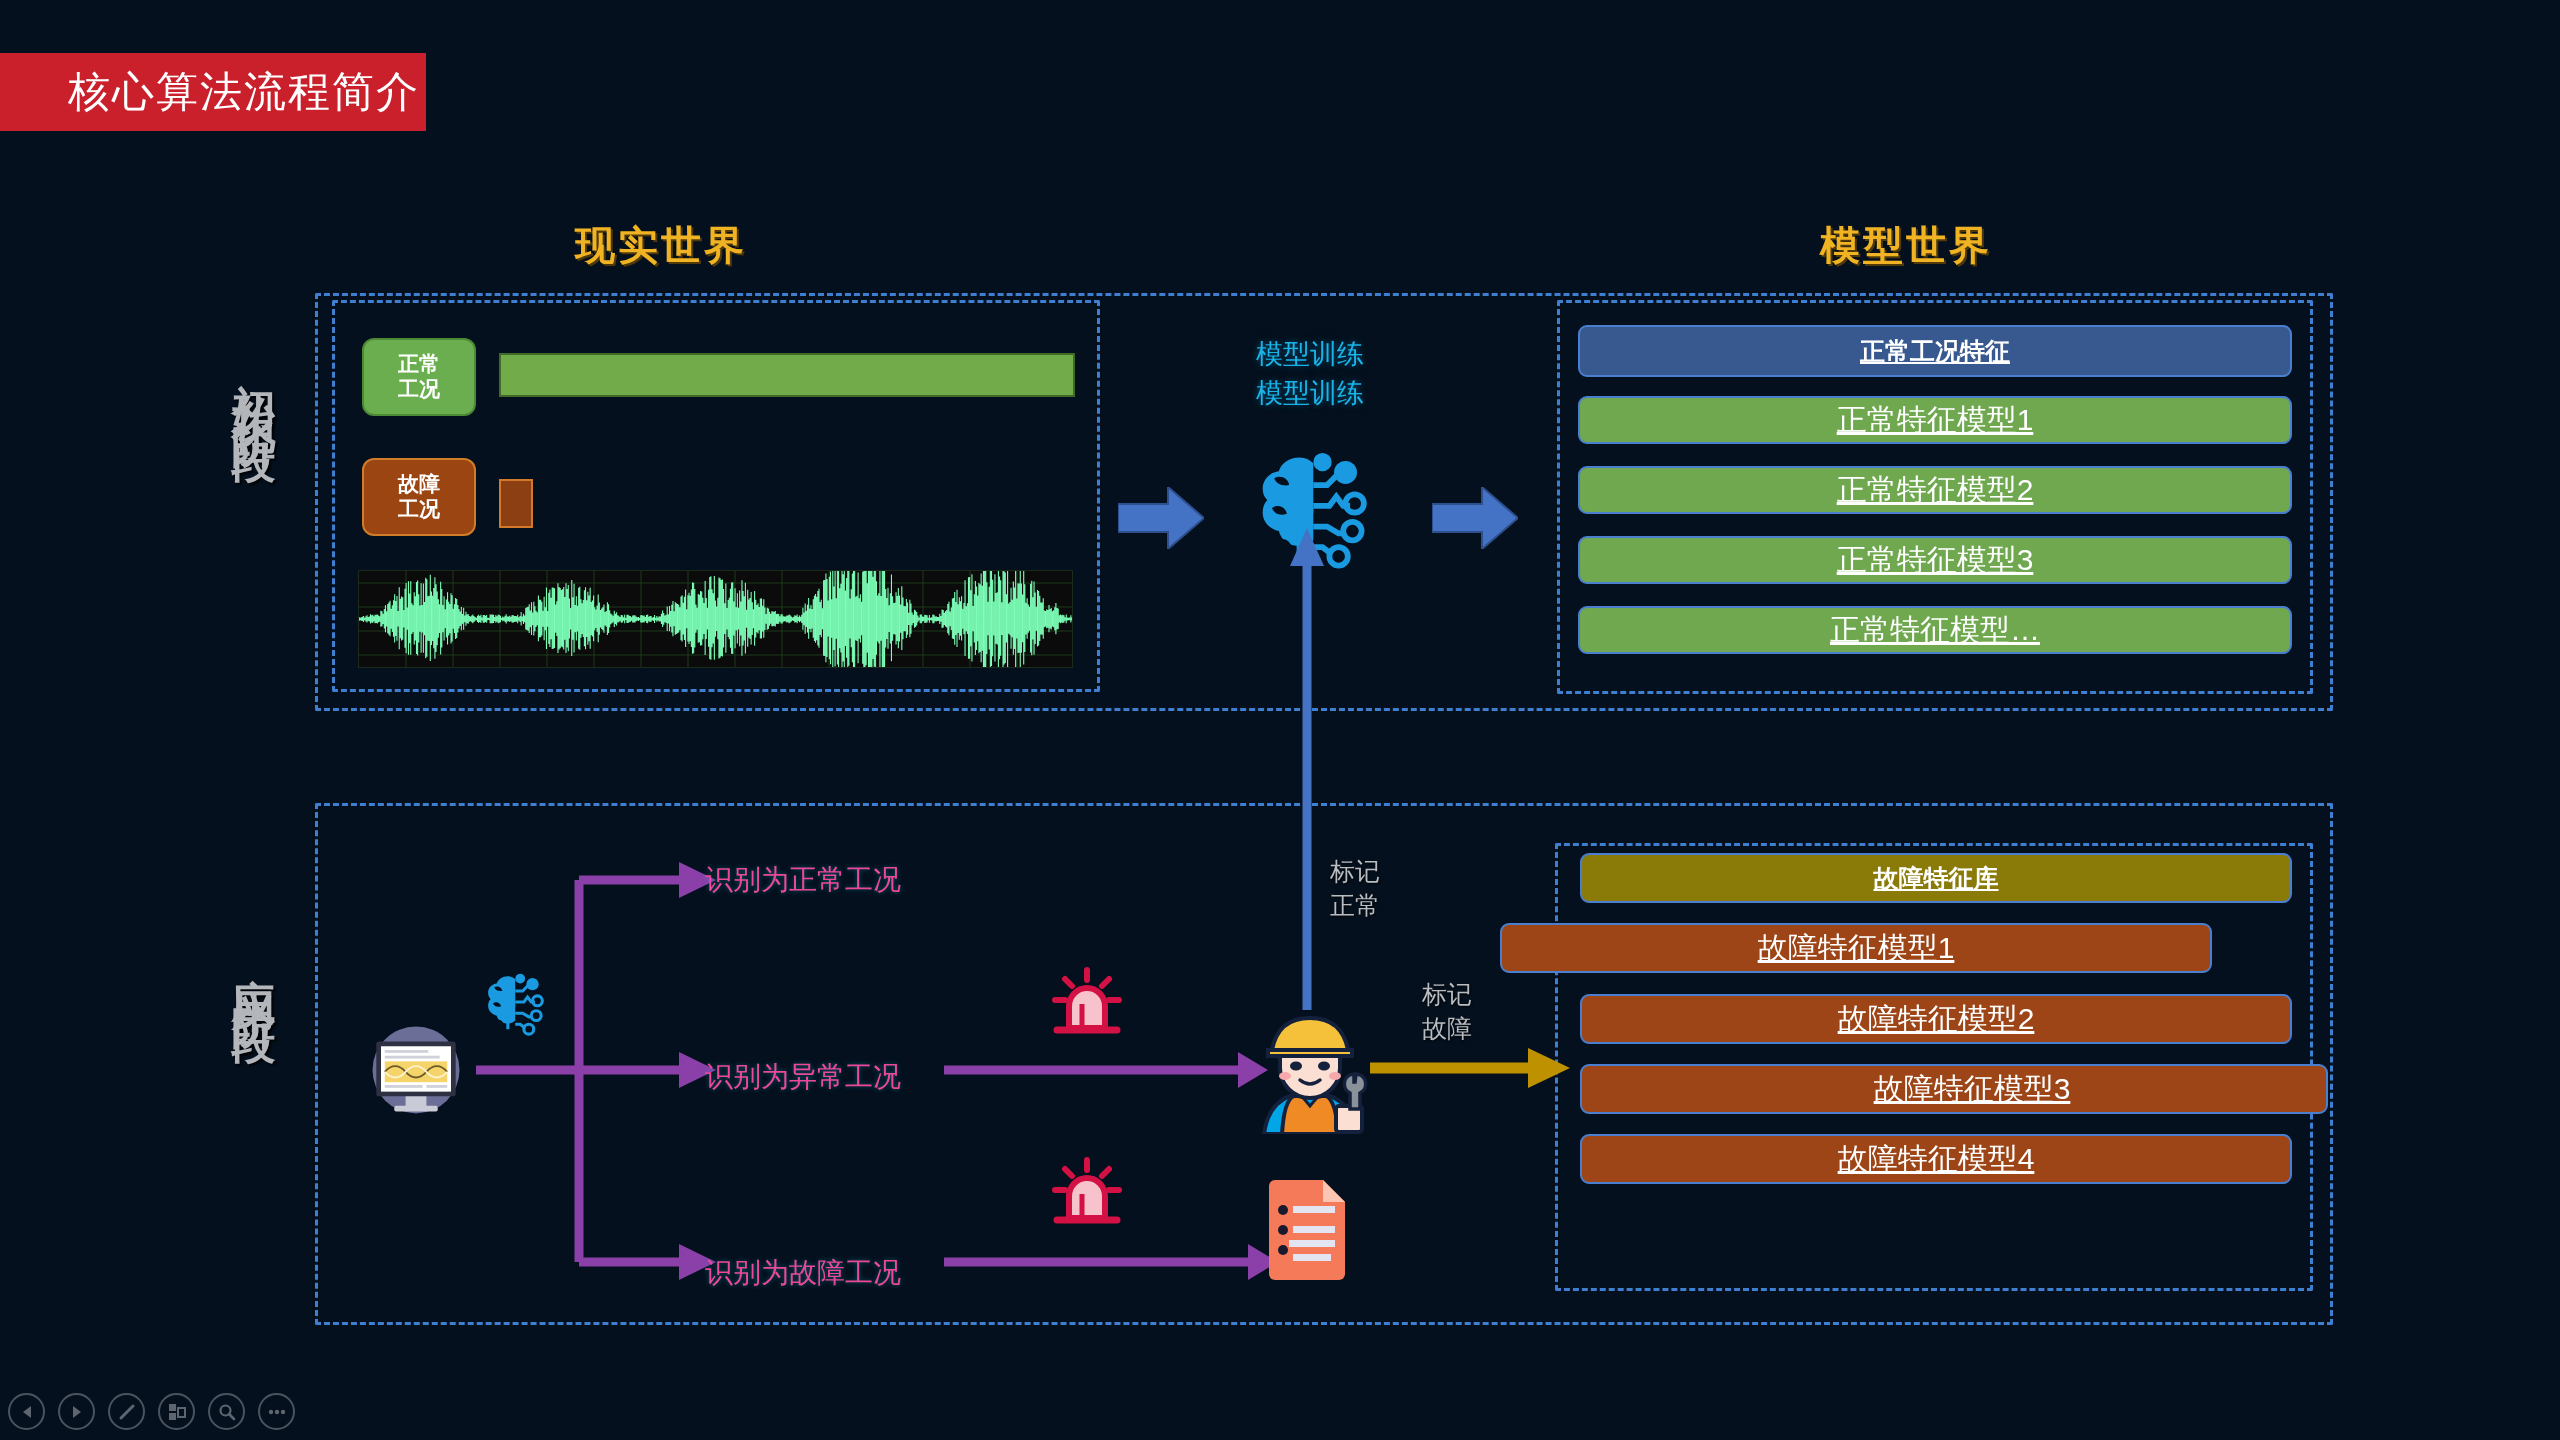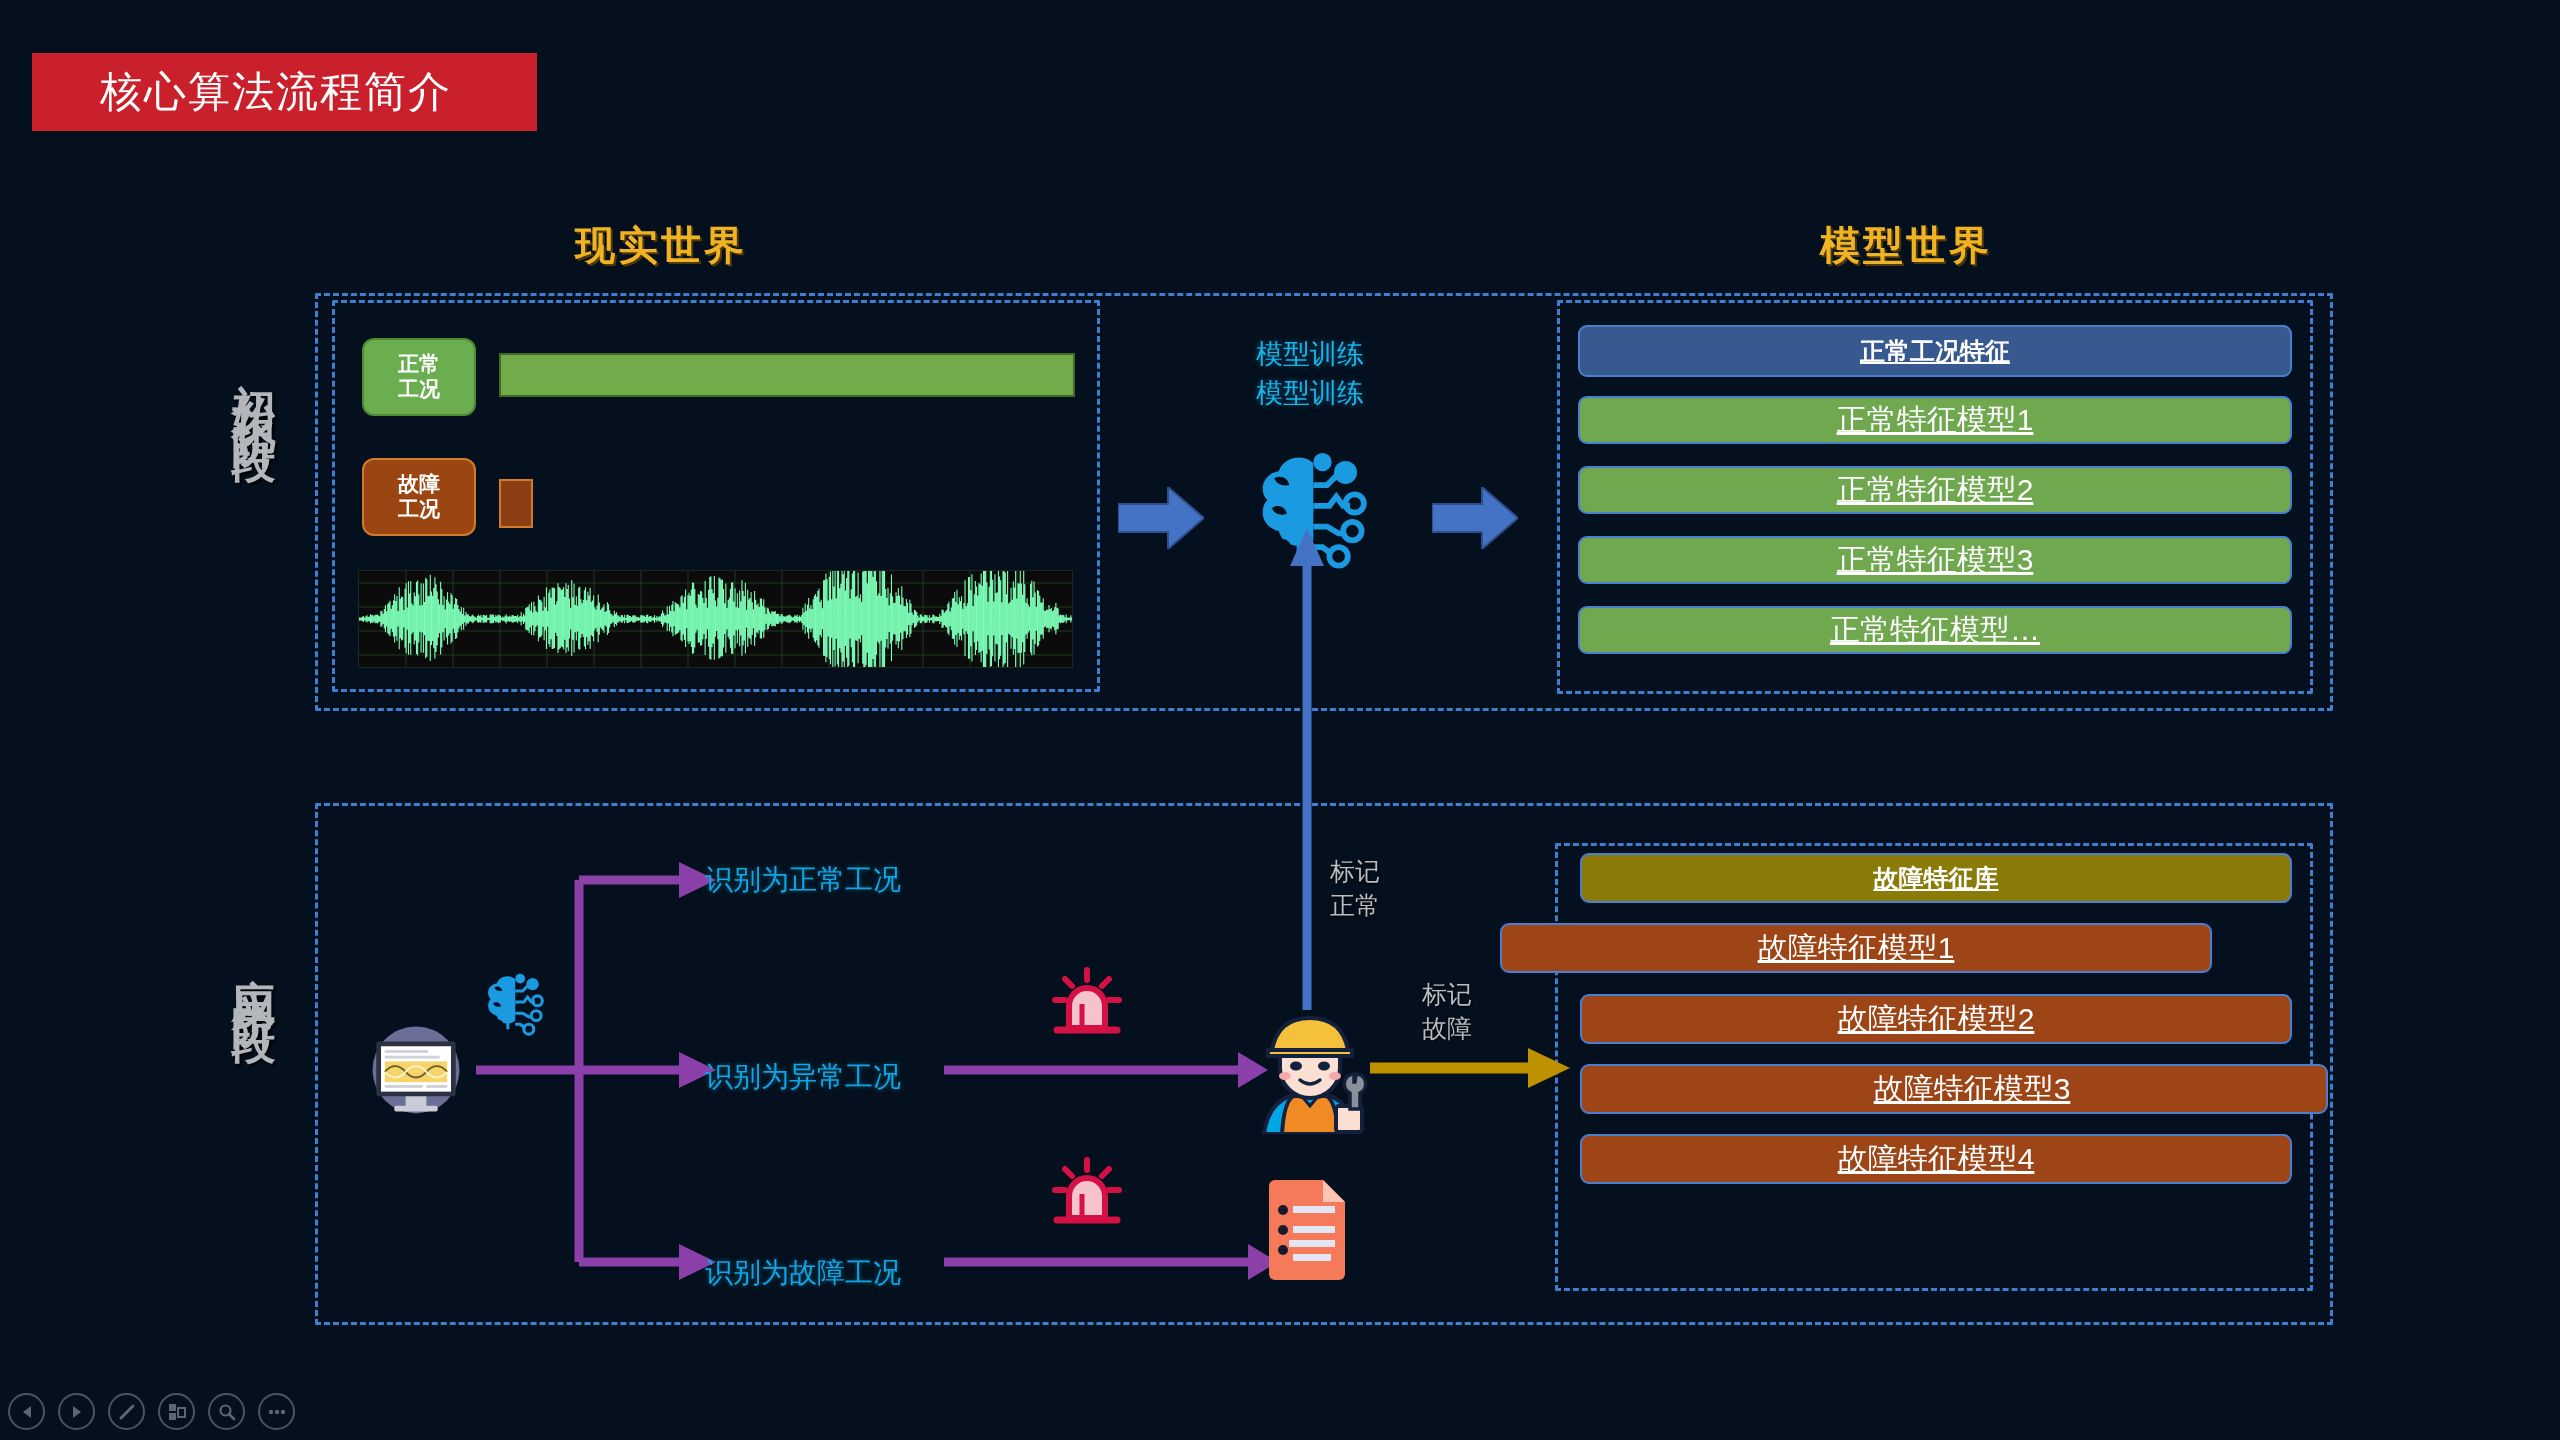--- a/index.html
+++ b/index.html
@@ -9,8 +9,8 @@
   .slide{position:absolute;inset:0;background:#04101d;}
 
   
-  .title-bar{position:absolute;left:0;top:53px;width:505px;height:78px;
-             background:#c9202c;display:flex;align-items:center;margin-left:32px;}
+  .title-bar{position:absolute;left:0;top:53px;width:426px;height:78px;
+             background:#c9202c;display:flex;align-items:center;}
   .title-bar .txt{margin-left:68px;font-size:42px;font-weight:500;color:#fff;letter-spacing:2px;}
 
   

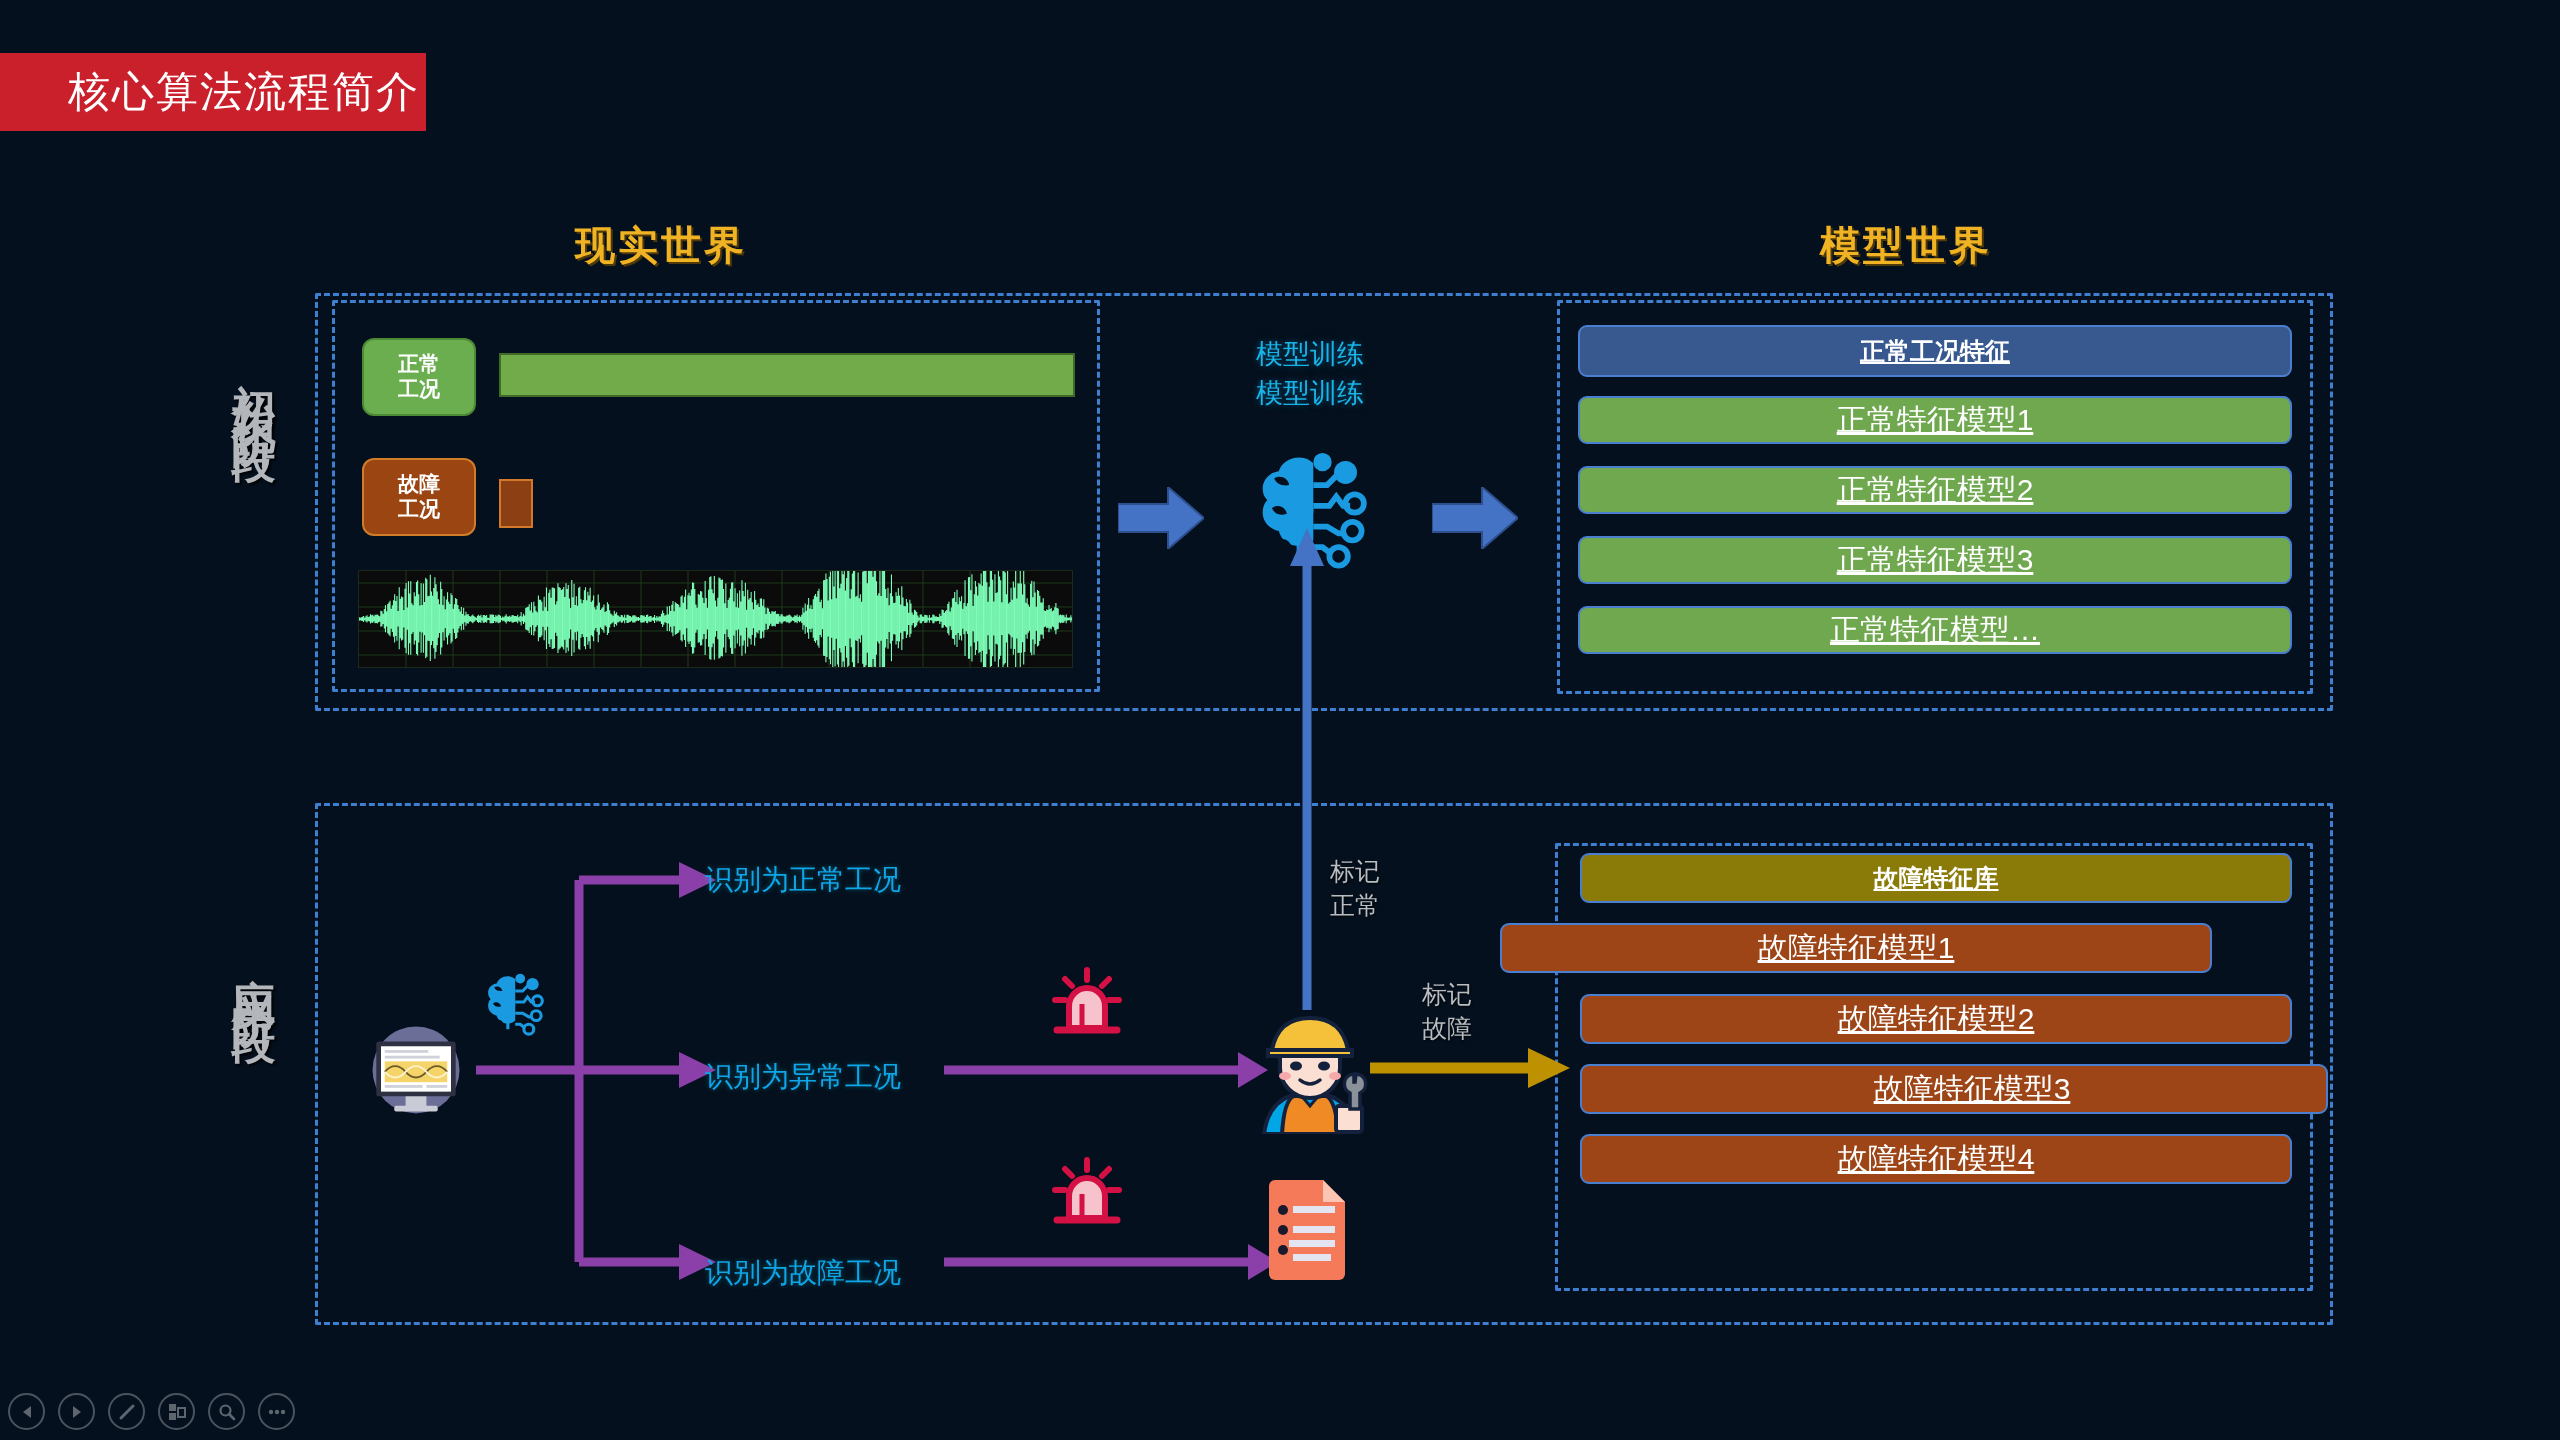--- a/index.html
+++ b/index.html
@@ -81,7 +81,7 @@
 
   
   #monitor-icon{position:absolute;left:364px;top:1020px;width:104px;height:96px;}
-  .branch-label{position:absolute;font-size:28px;font-weight:500;color:#0ea5e9;
+  .branch-label{position:absolute;font-size:28px;font-weight:500;color:#ec4899;
                 text-shadow:0 0 5px rgba(20,180,210,.45);white-space:nowrap;}
   #branch-normal{left:705px;top:861px;}
   #branch-abnormal{left:705px;top:1058px;}

